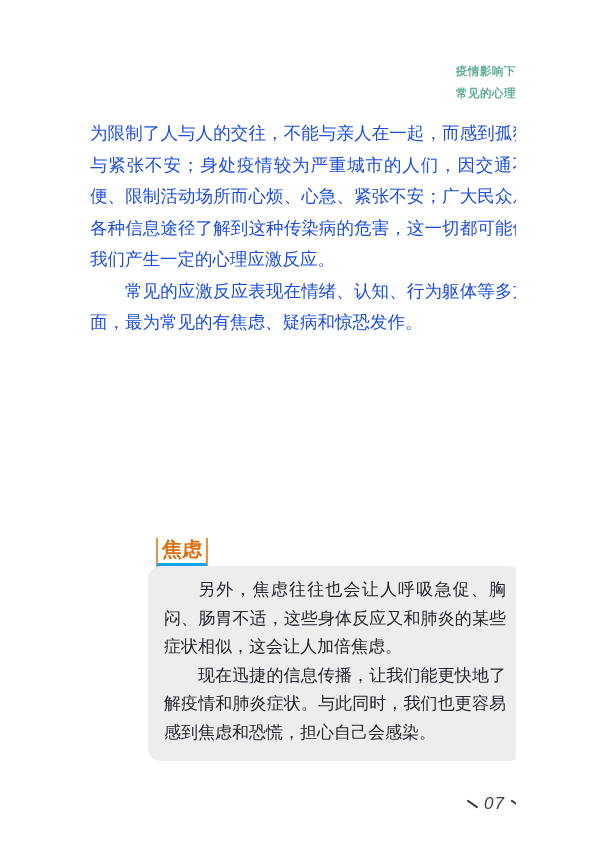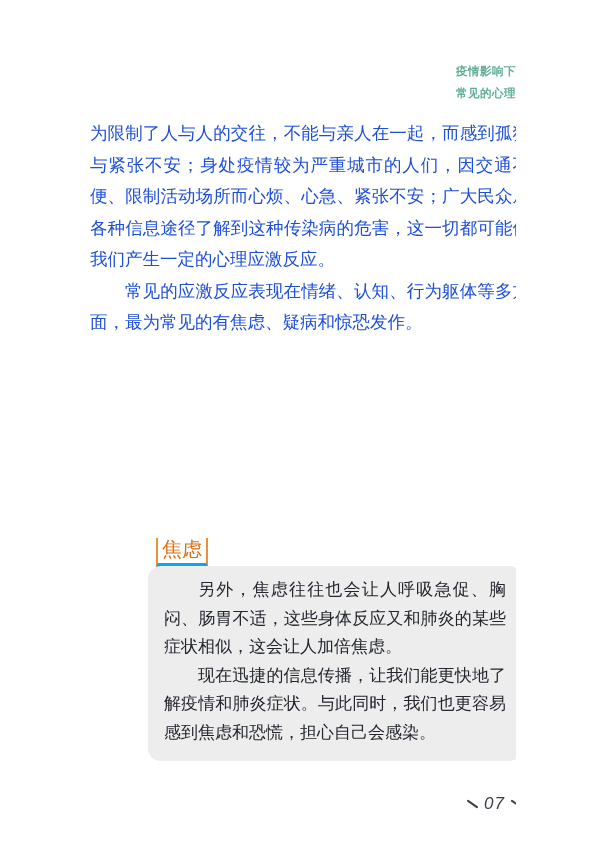--- a/index.html
+++ b/index.html
@@ -35,7 +35,7 @@
   .section-label {
     position:absolute; left:156px; top:538px;
     color:#dc6e10;
-    font-size:20px; font-weight:normal;
+    font-size:20px; font-weight:bold;
     line-height:22px;
     border-left:2px solid #e89140;
     border-right:2px solid #e89140;

